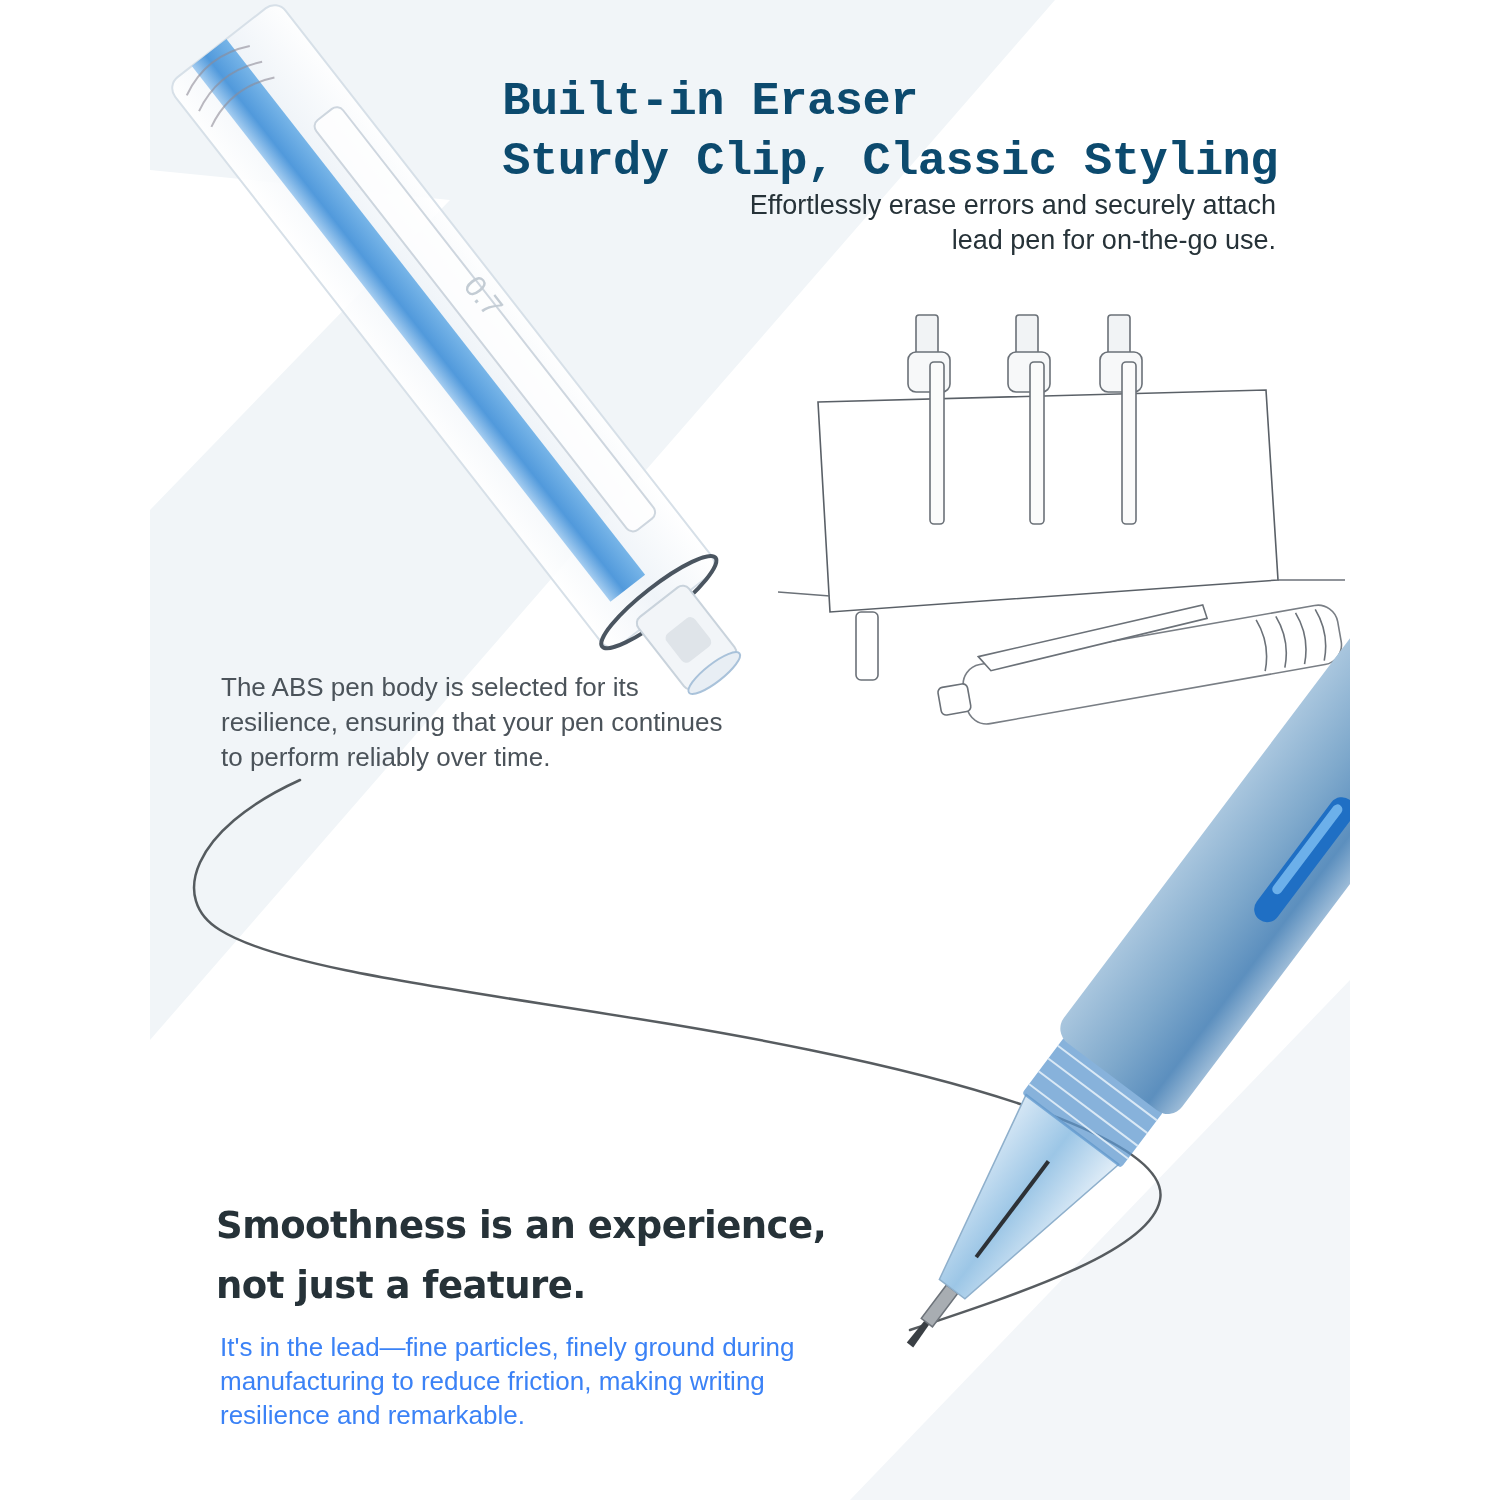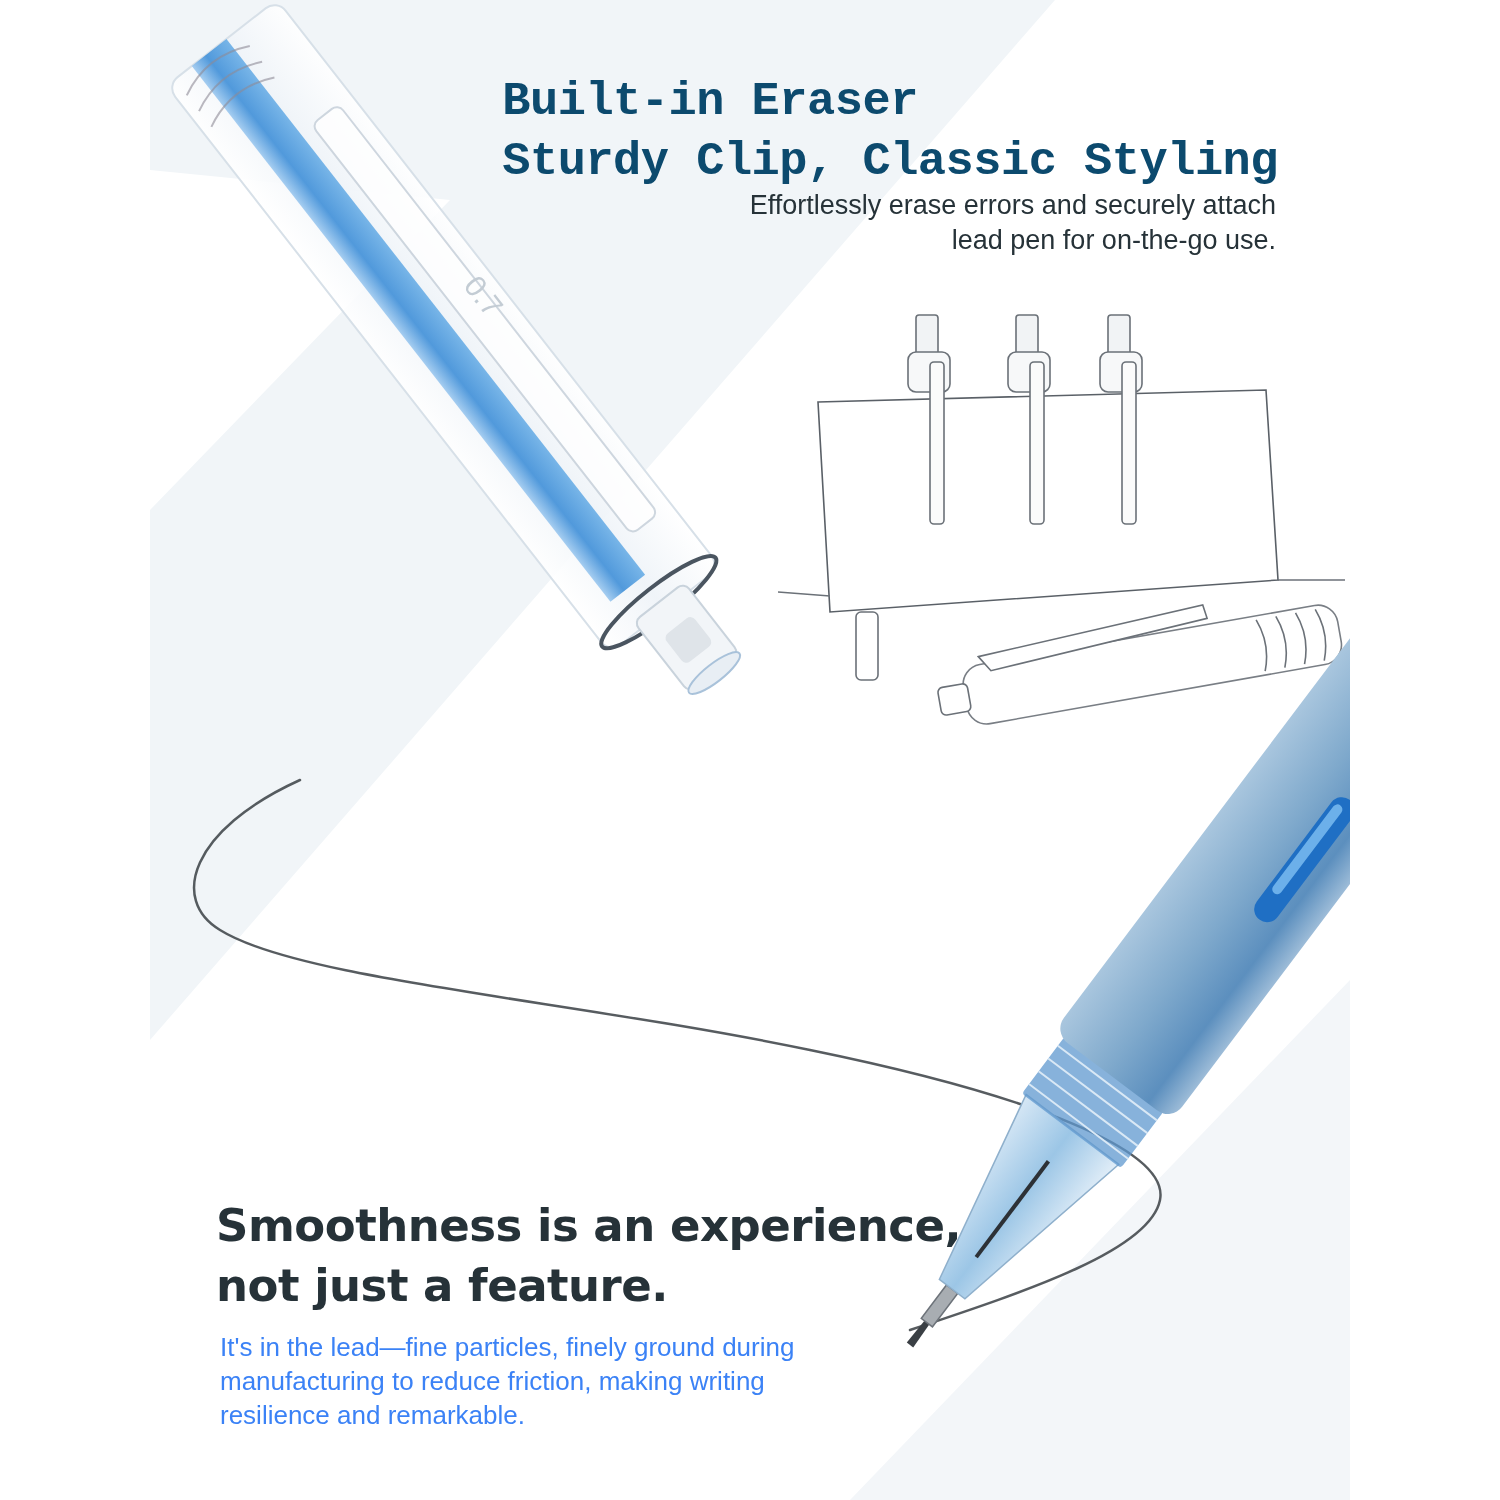--- a/index.html
+++ b/index.html
@@ -143,6 +143,11 @@
     <span class="line">lead pen for on-the-go use.</span>
   </div>
 
+  <div class="body-abs">
+    <span class="line">The ABS pen body is selected for its</span>
+    <span class="line">resilience, ensuring that your pen continues</span>
+    <span class="line">to perform reliably over time.</span>
+  </div>
 
   <div class="heading-2">
     <span class="line">Smoothness is an experience,</span>

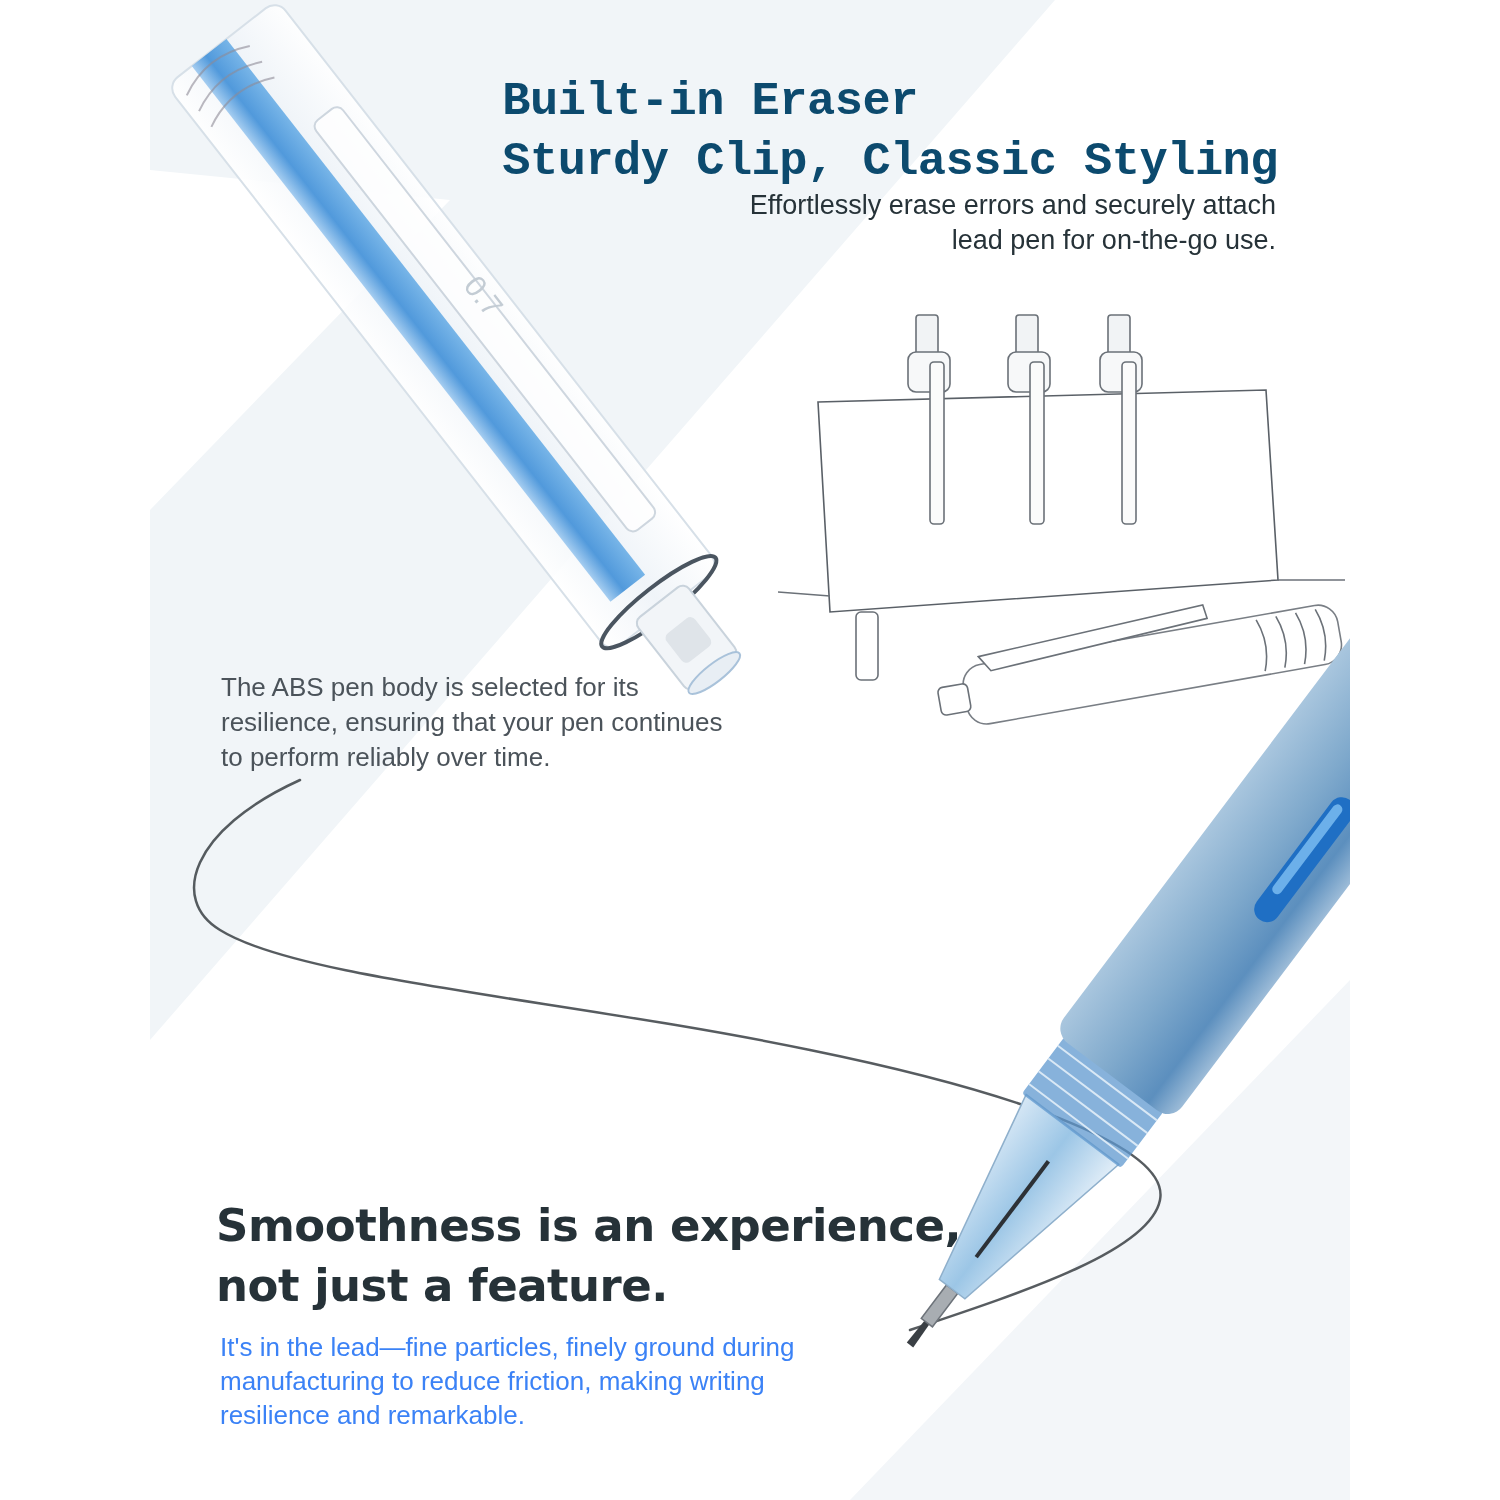--- a/index.html
+++ b/index.html
@@ -29,7 +29,7 @@
     .heading-2 {
       position: absolute; left: 66px; top: 1196px; width: 760px;
       font-family: "DejaVu Sans", sans-serif; font-weight: bold;
-      color: #263238; font-size: 45px; line-height: 60px; letter-spacing: -0.5px;
+      color: #263238; font-size: 37px; line-height: 60px; letter-spacing: -0.5px;
     }
     .sub-2 {
       position: absolute; left: 70px; top: 1330px; width: 680px;

